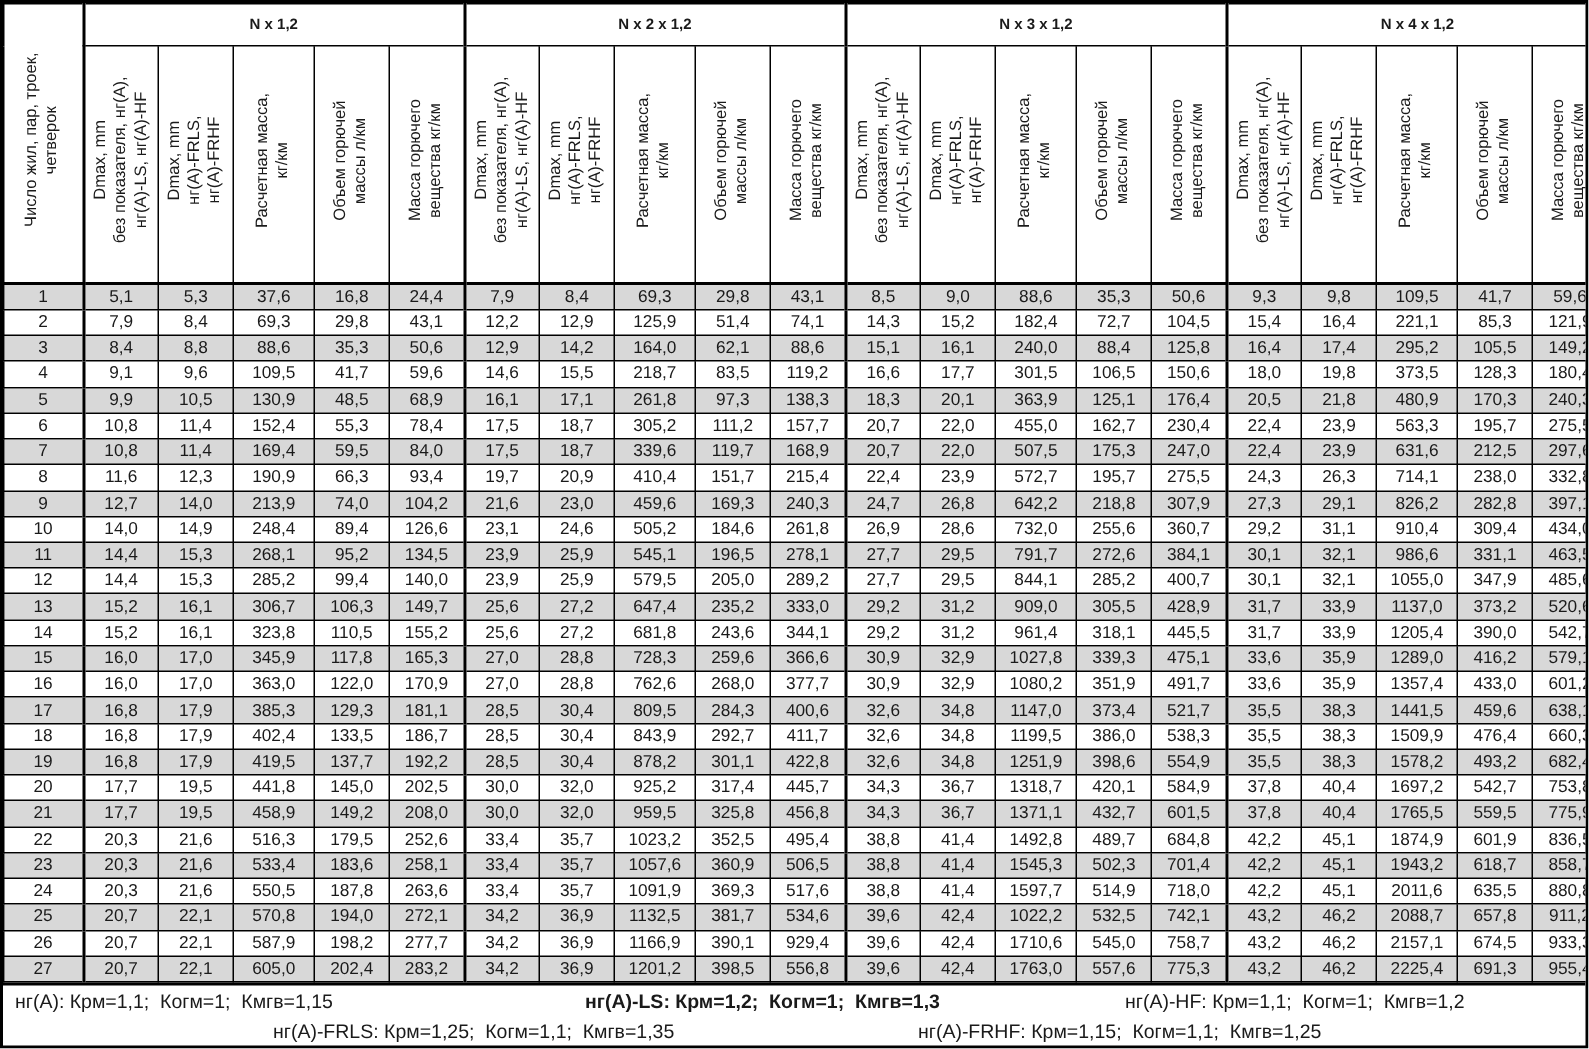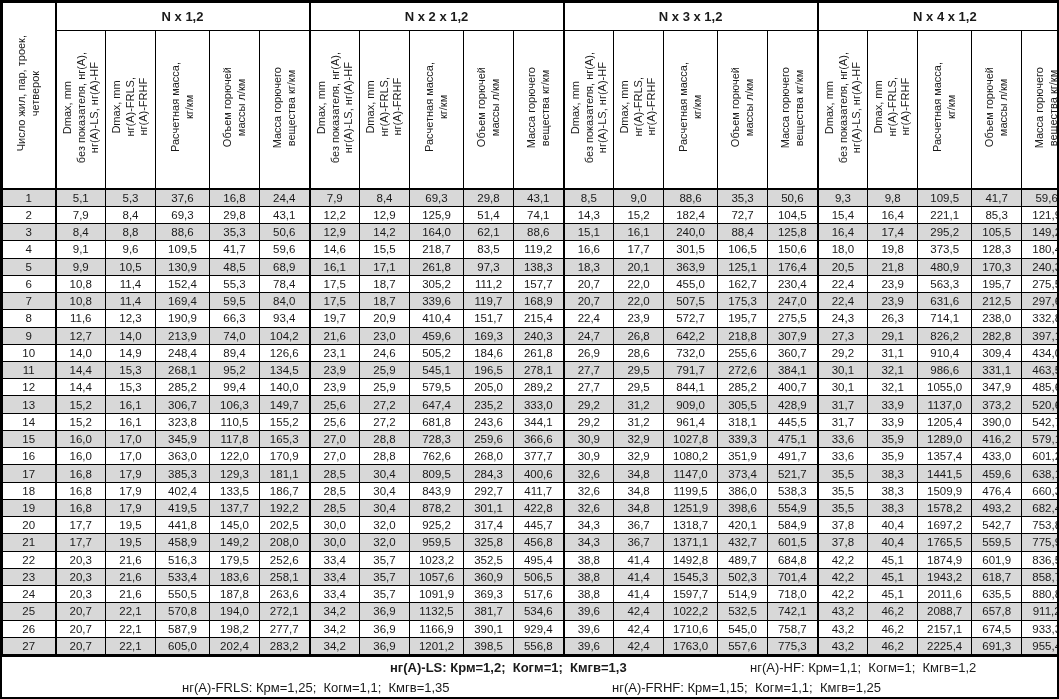--- a/index.html
+++ b/index.html
@@ -29,7 +29,7 @@
   tr.group-row { height:28px; }
   th.grp {
     font-weight:bold;
-    font-size:13px;
+    font-size:10px;
     border-left:2px solid #000;
   }
   tr.sub-row { height:158px; }

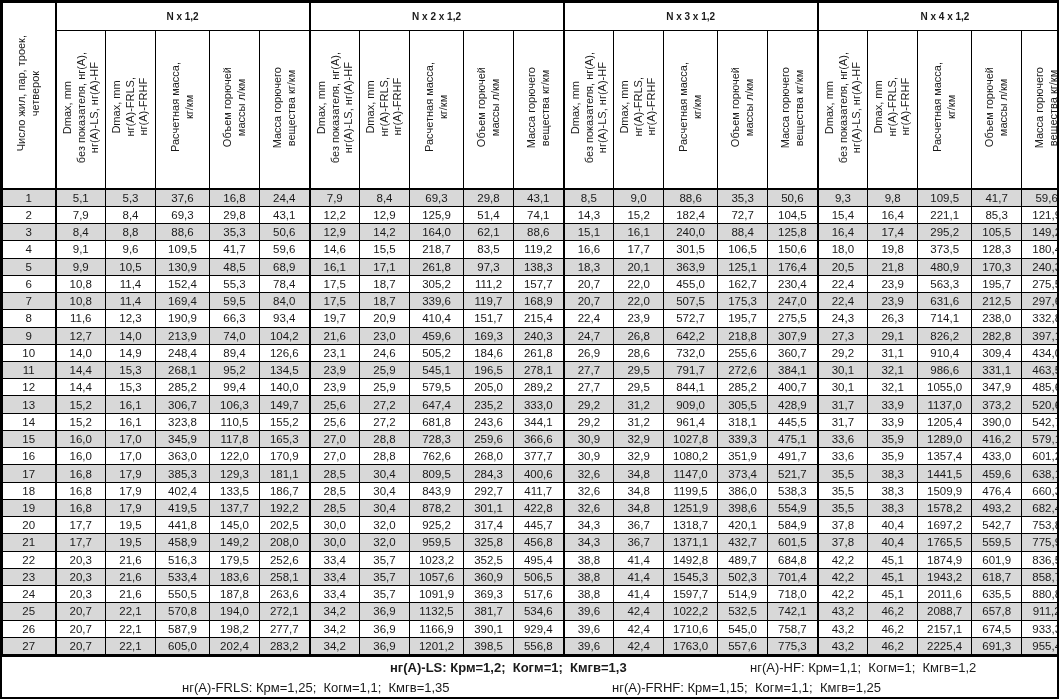--- a/index.html
+++ b/index.html
@@ -778,6 +778,7 @@
   </table>
 
   <div class="footer">
+    <span class="f-a">нг(А): Крм=1,1;  Когм=1;  Кмгв=1,15</span>
     <span class="f-ls">нг(А)-LS: Крм=1,2;  Когм=1;  Кмгв=1,3</span>
     <span class="f-hf">нг(А)-HF: Крм=1,1;  Когм=1;  Кмгв=1,2</span>
     <span class="f-frls">нг(А)-FRLS: Крм=1,25;  Когм=1,1;  Кмгв=1,35</span>

